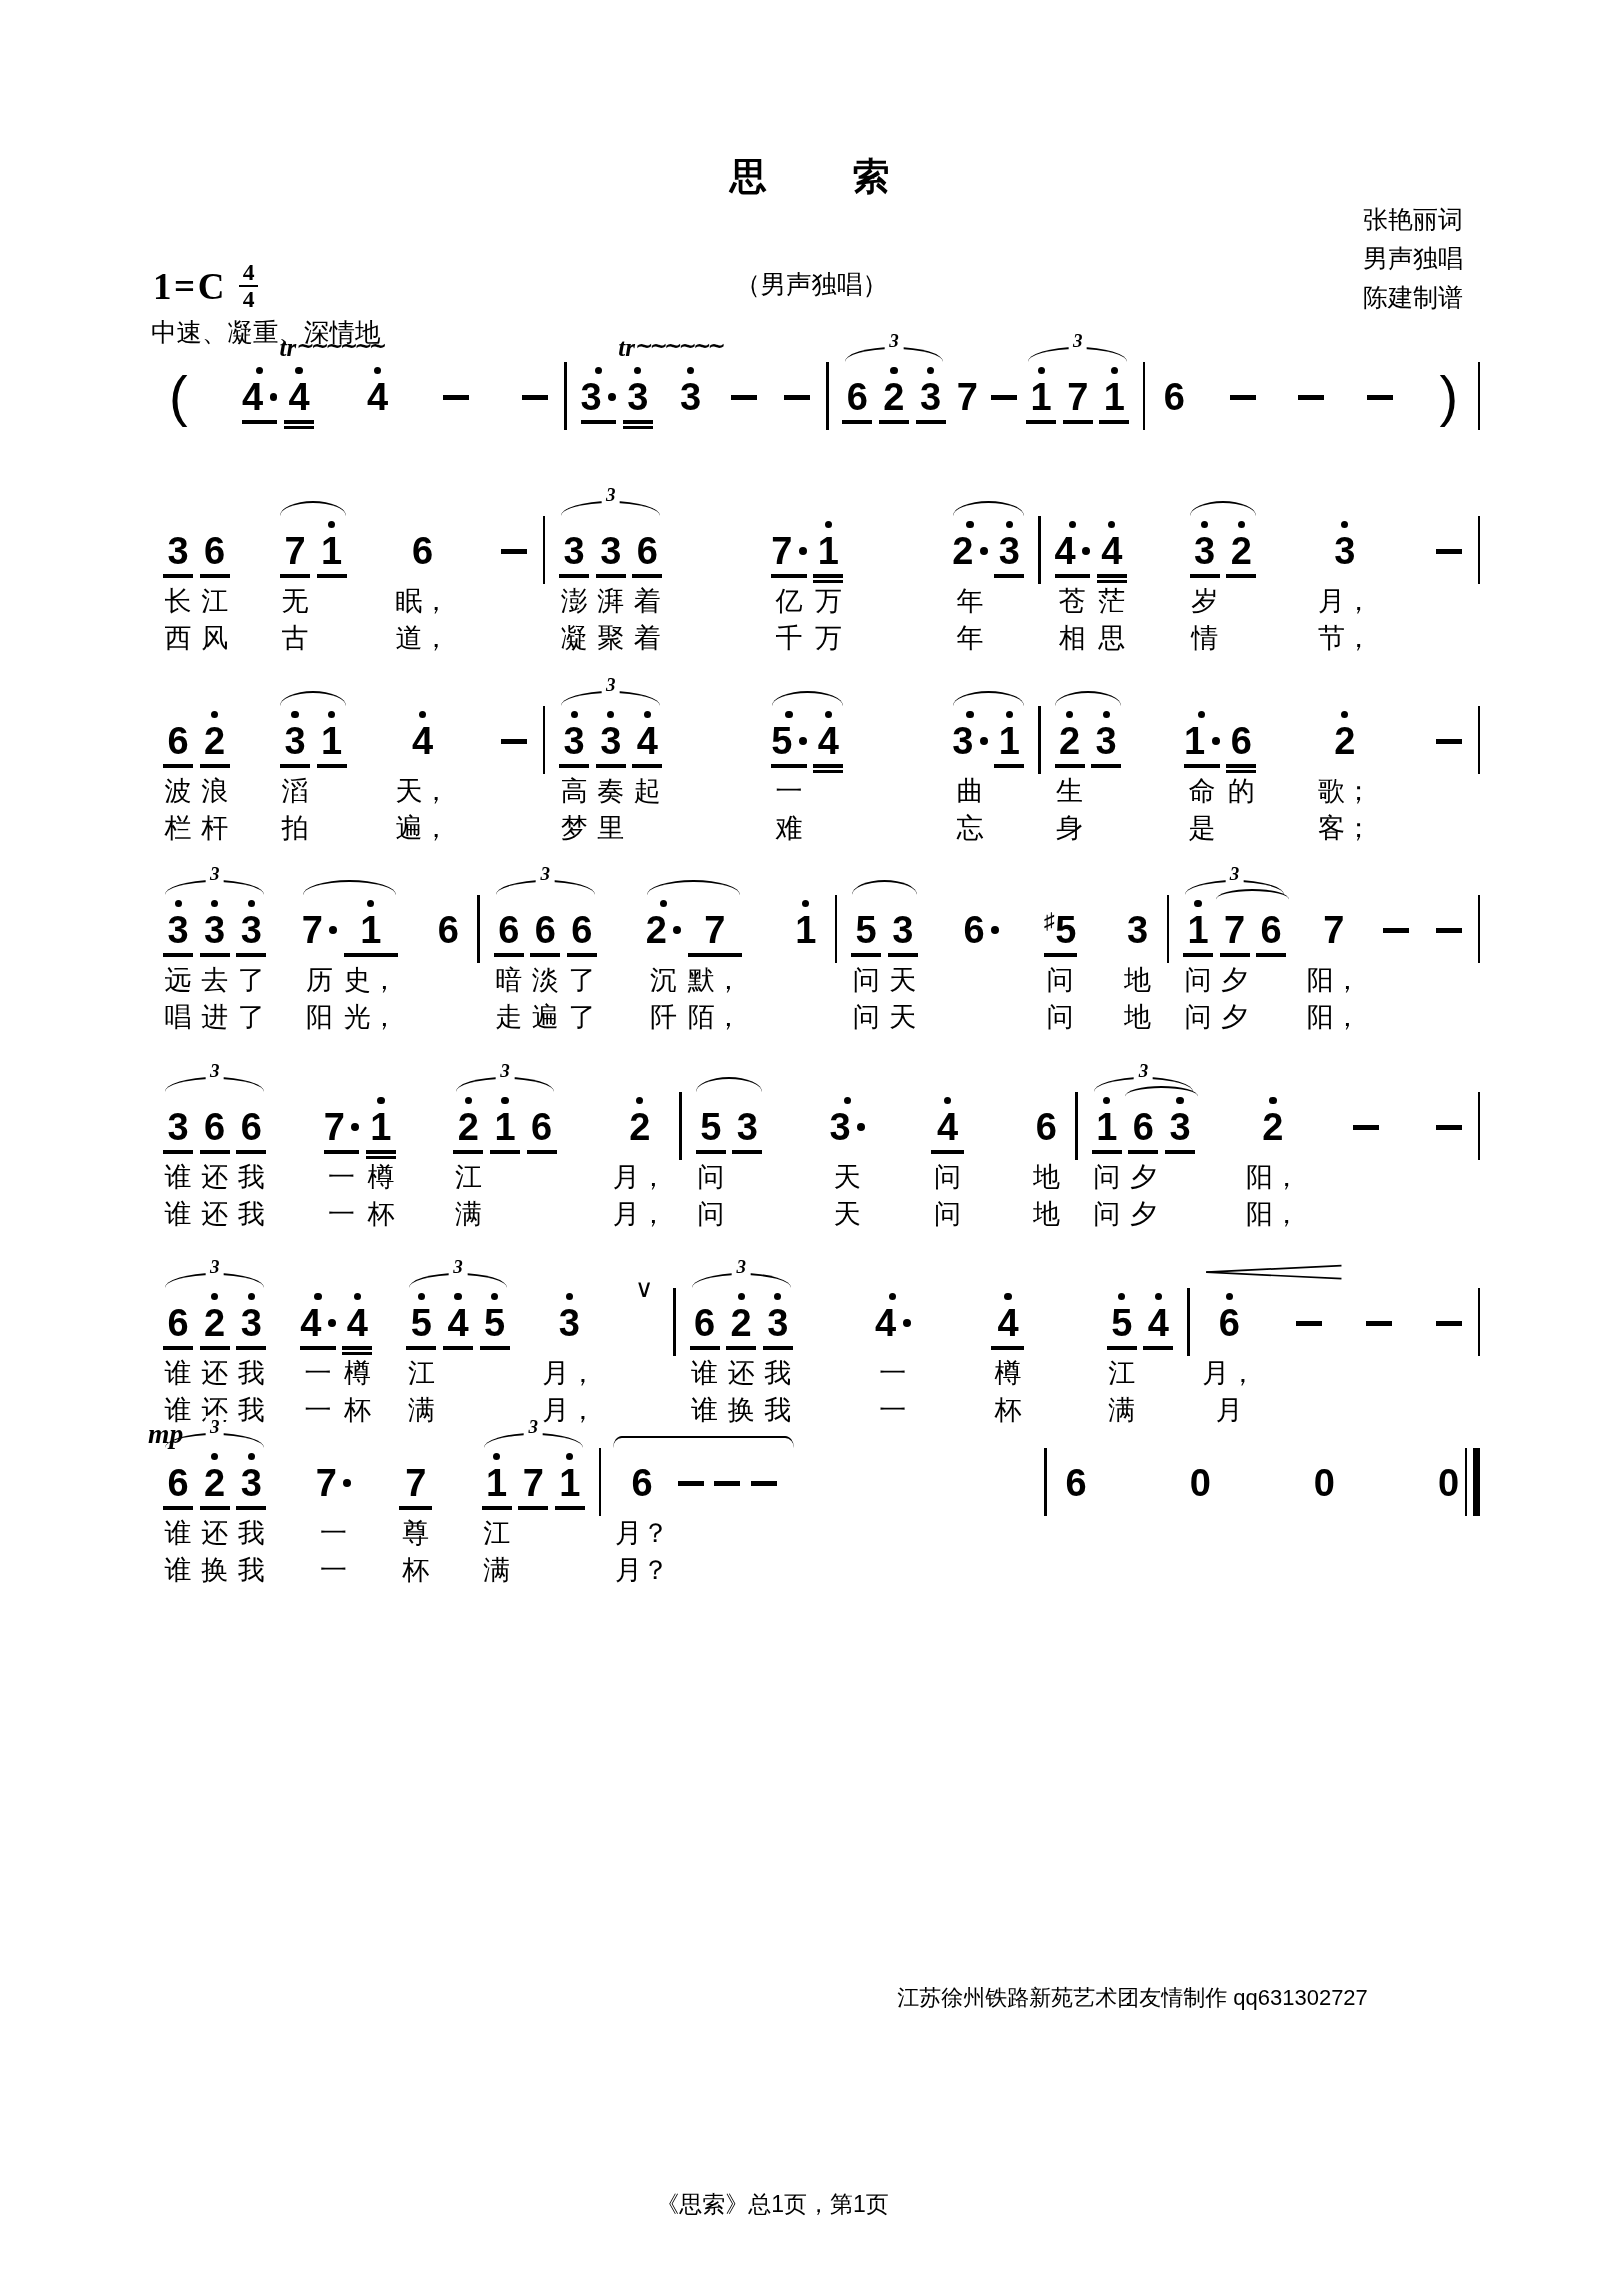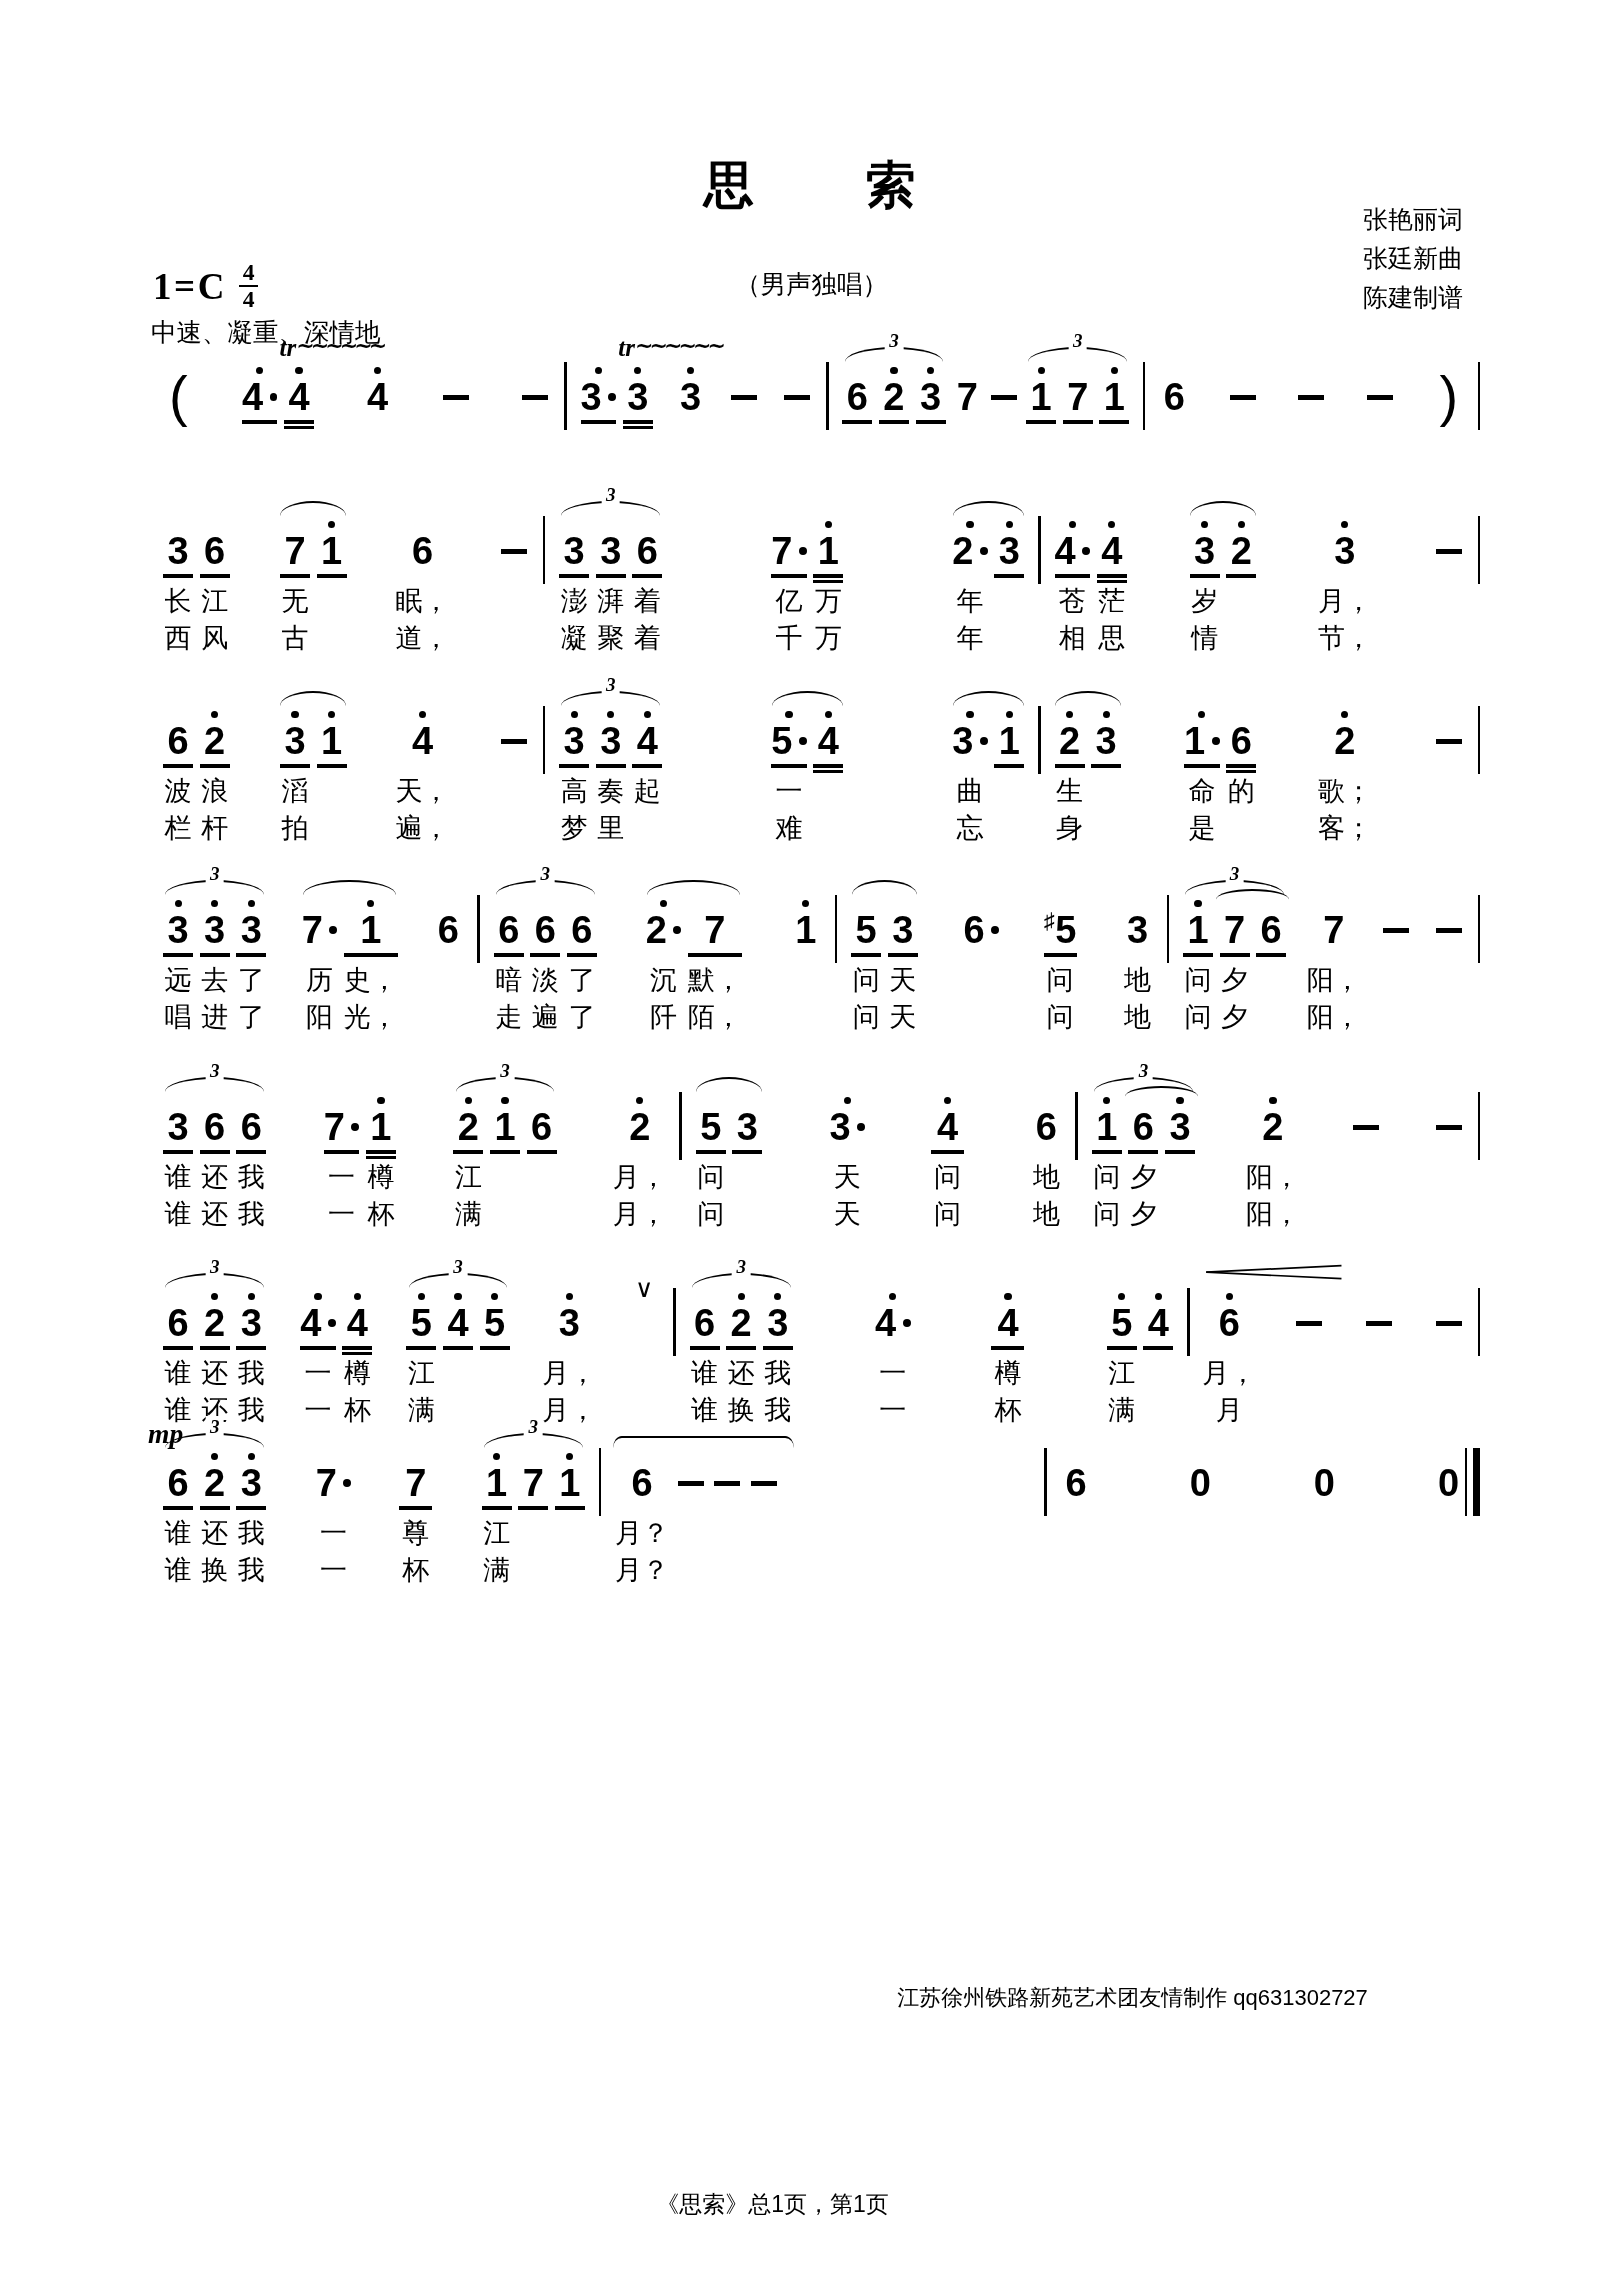--- a/index.html
+++ b/index.html
@@ -7,7 +7,7 @@
         font-family:"Liberation Sans",sans-serif;color:#000;overflow:hidden;}
   
   #title{position:absolute;top:152px;left:0;width:100%;text-align:center;
-         font-size:50px;font-weight:700;letter-spacing:3.9px;}
+         font-size:37px;font-weight:700;letter-spacing:3.9px;}
   #credits{position:absolute;top:200px;right:160px;text-align:center;
            font-size:25px;line-height:39px;}
   #keyblock{position:absolute;top:260px;left:153px;display:flex;align-items:center;

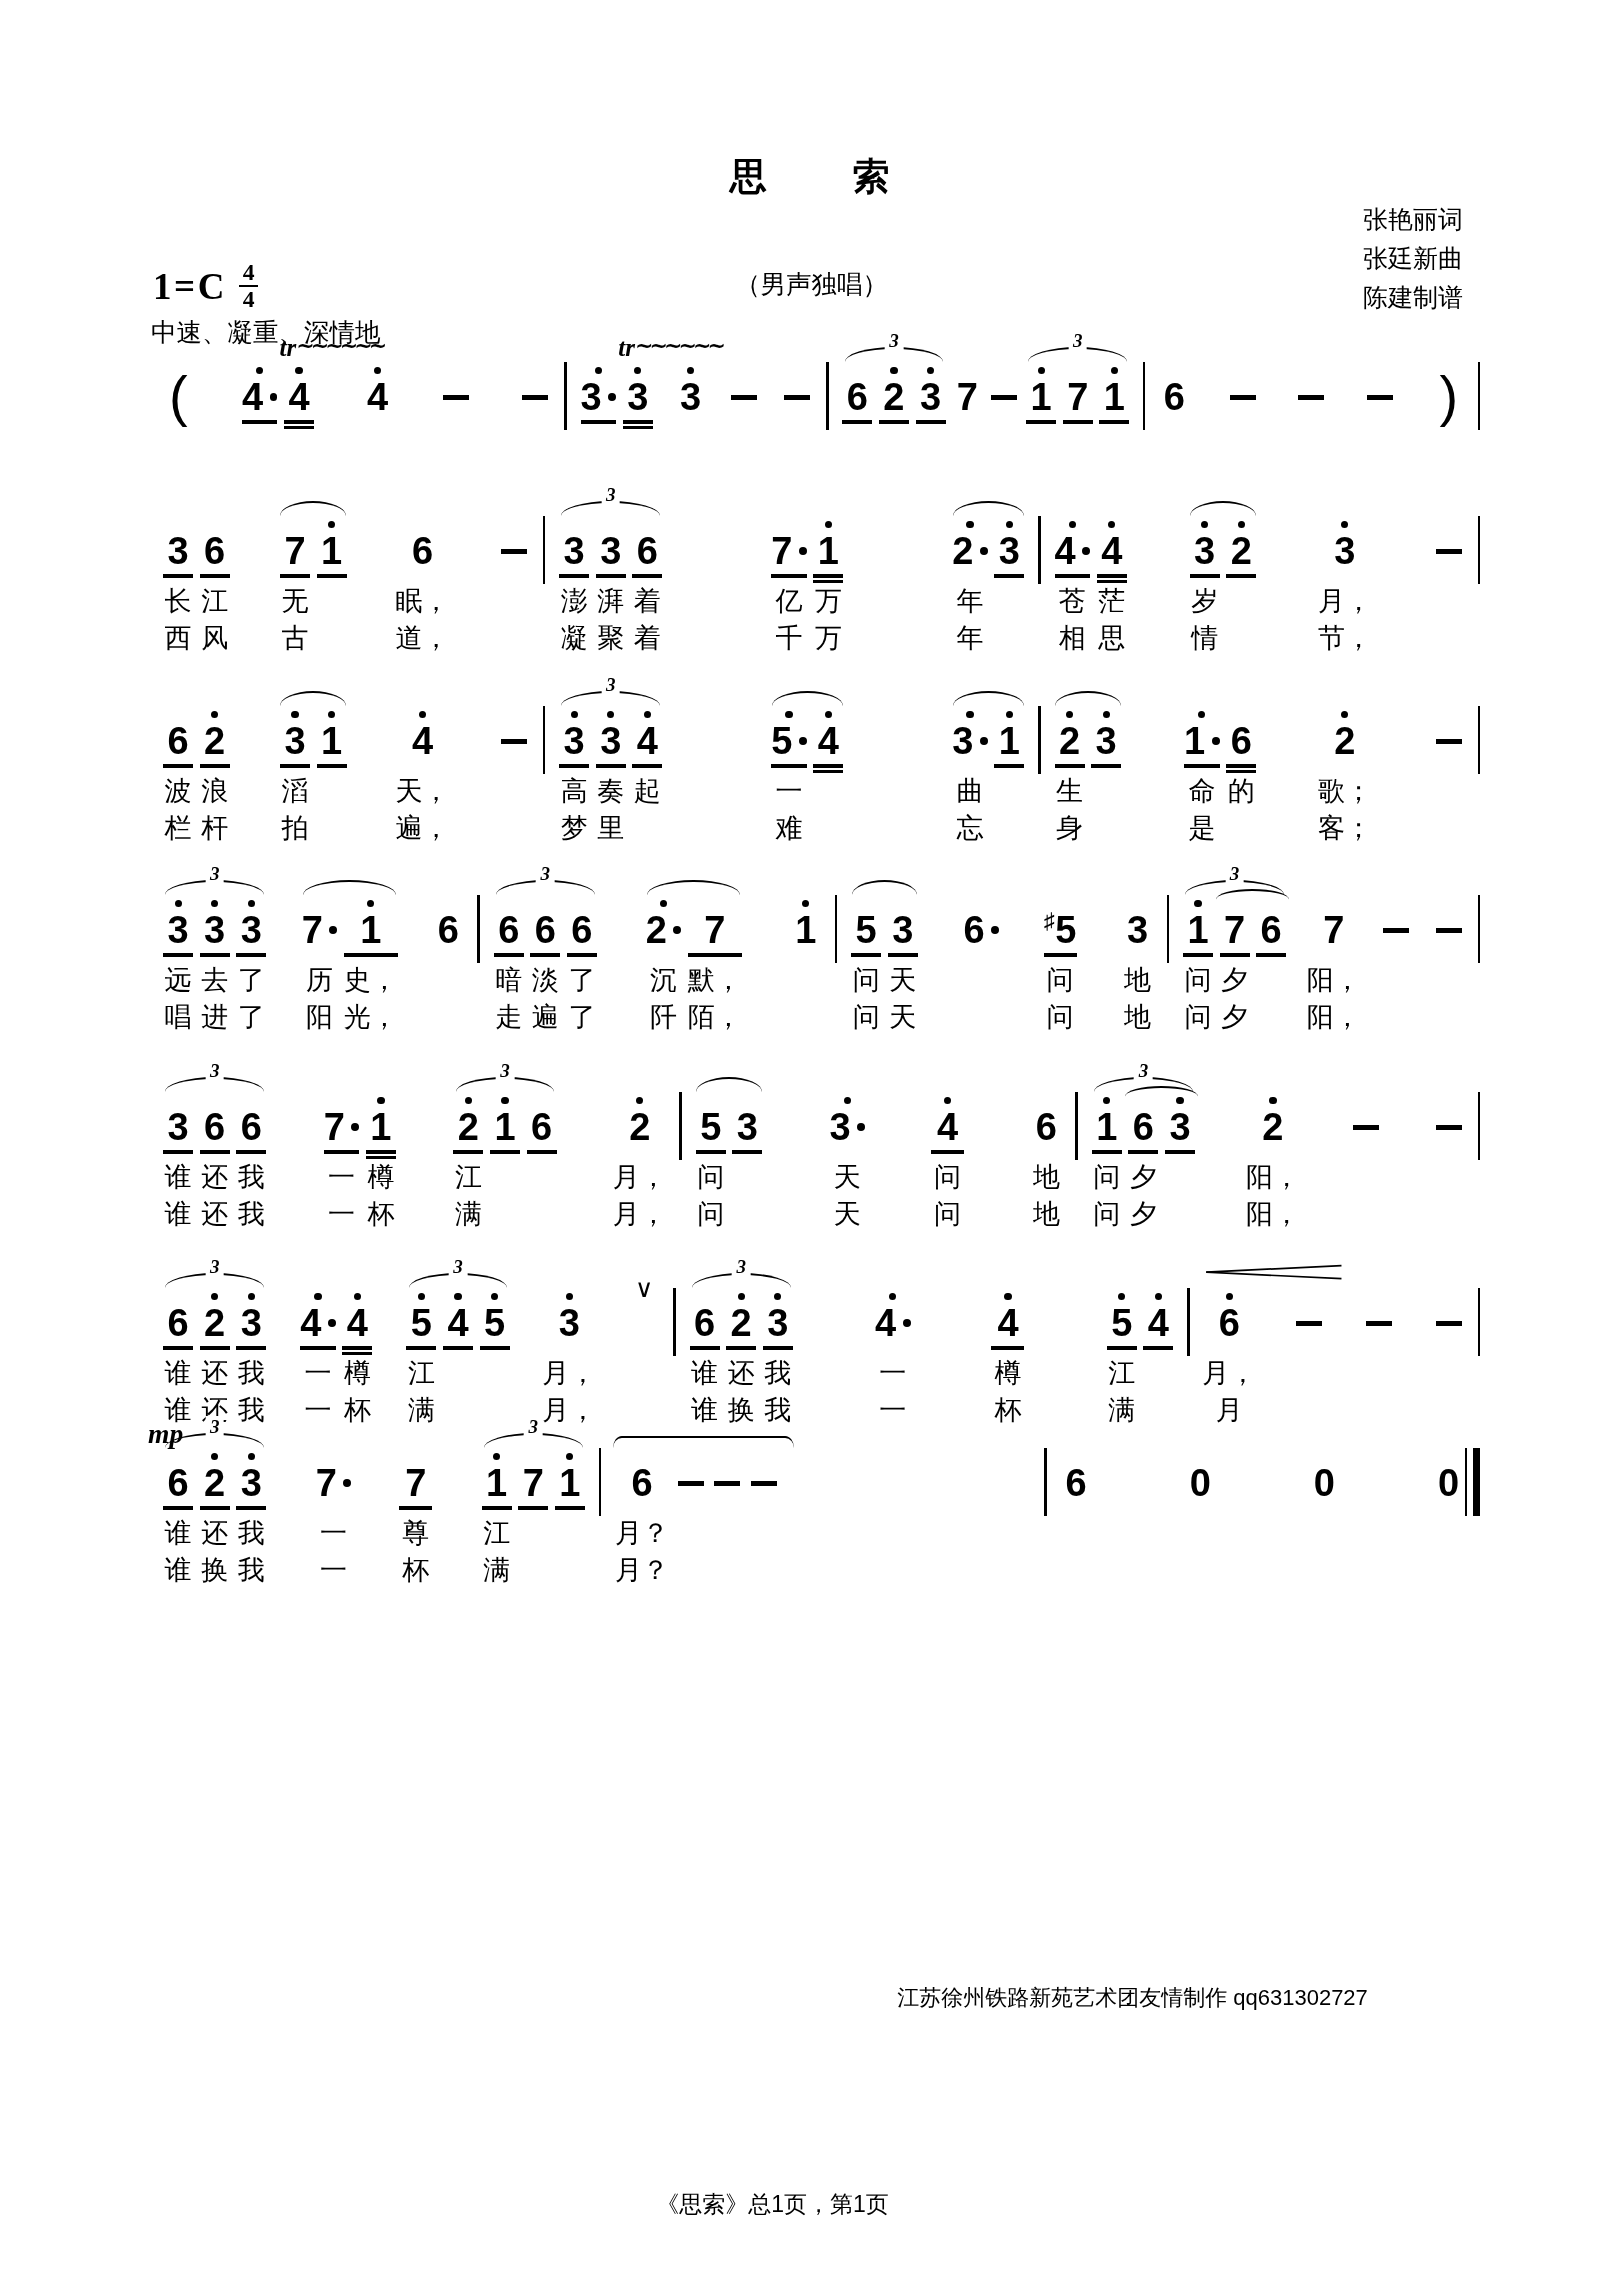--- a/index.html
+++ b/index.html
@@ -67,7 +67,7 @@
   <div id="title">思　　索</div>
   <div id="credits">
     <div>张艳丽词</div>
-    <div>张廷新曲</div>
+    <div>男声独唱</div>
     <div>陈建制谱</div>
   </div>
   <div id="keyblock">

